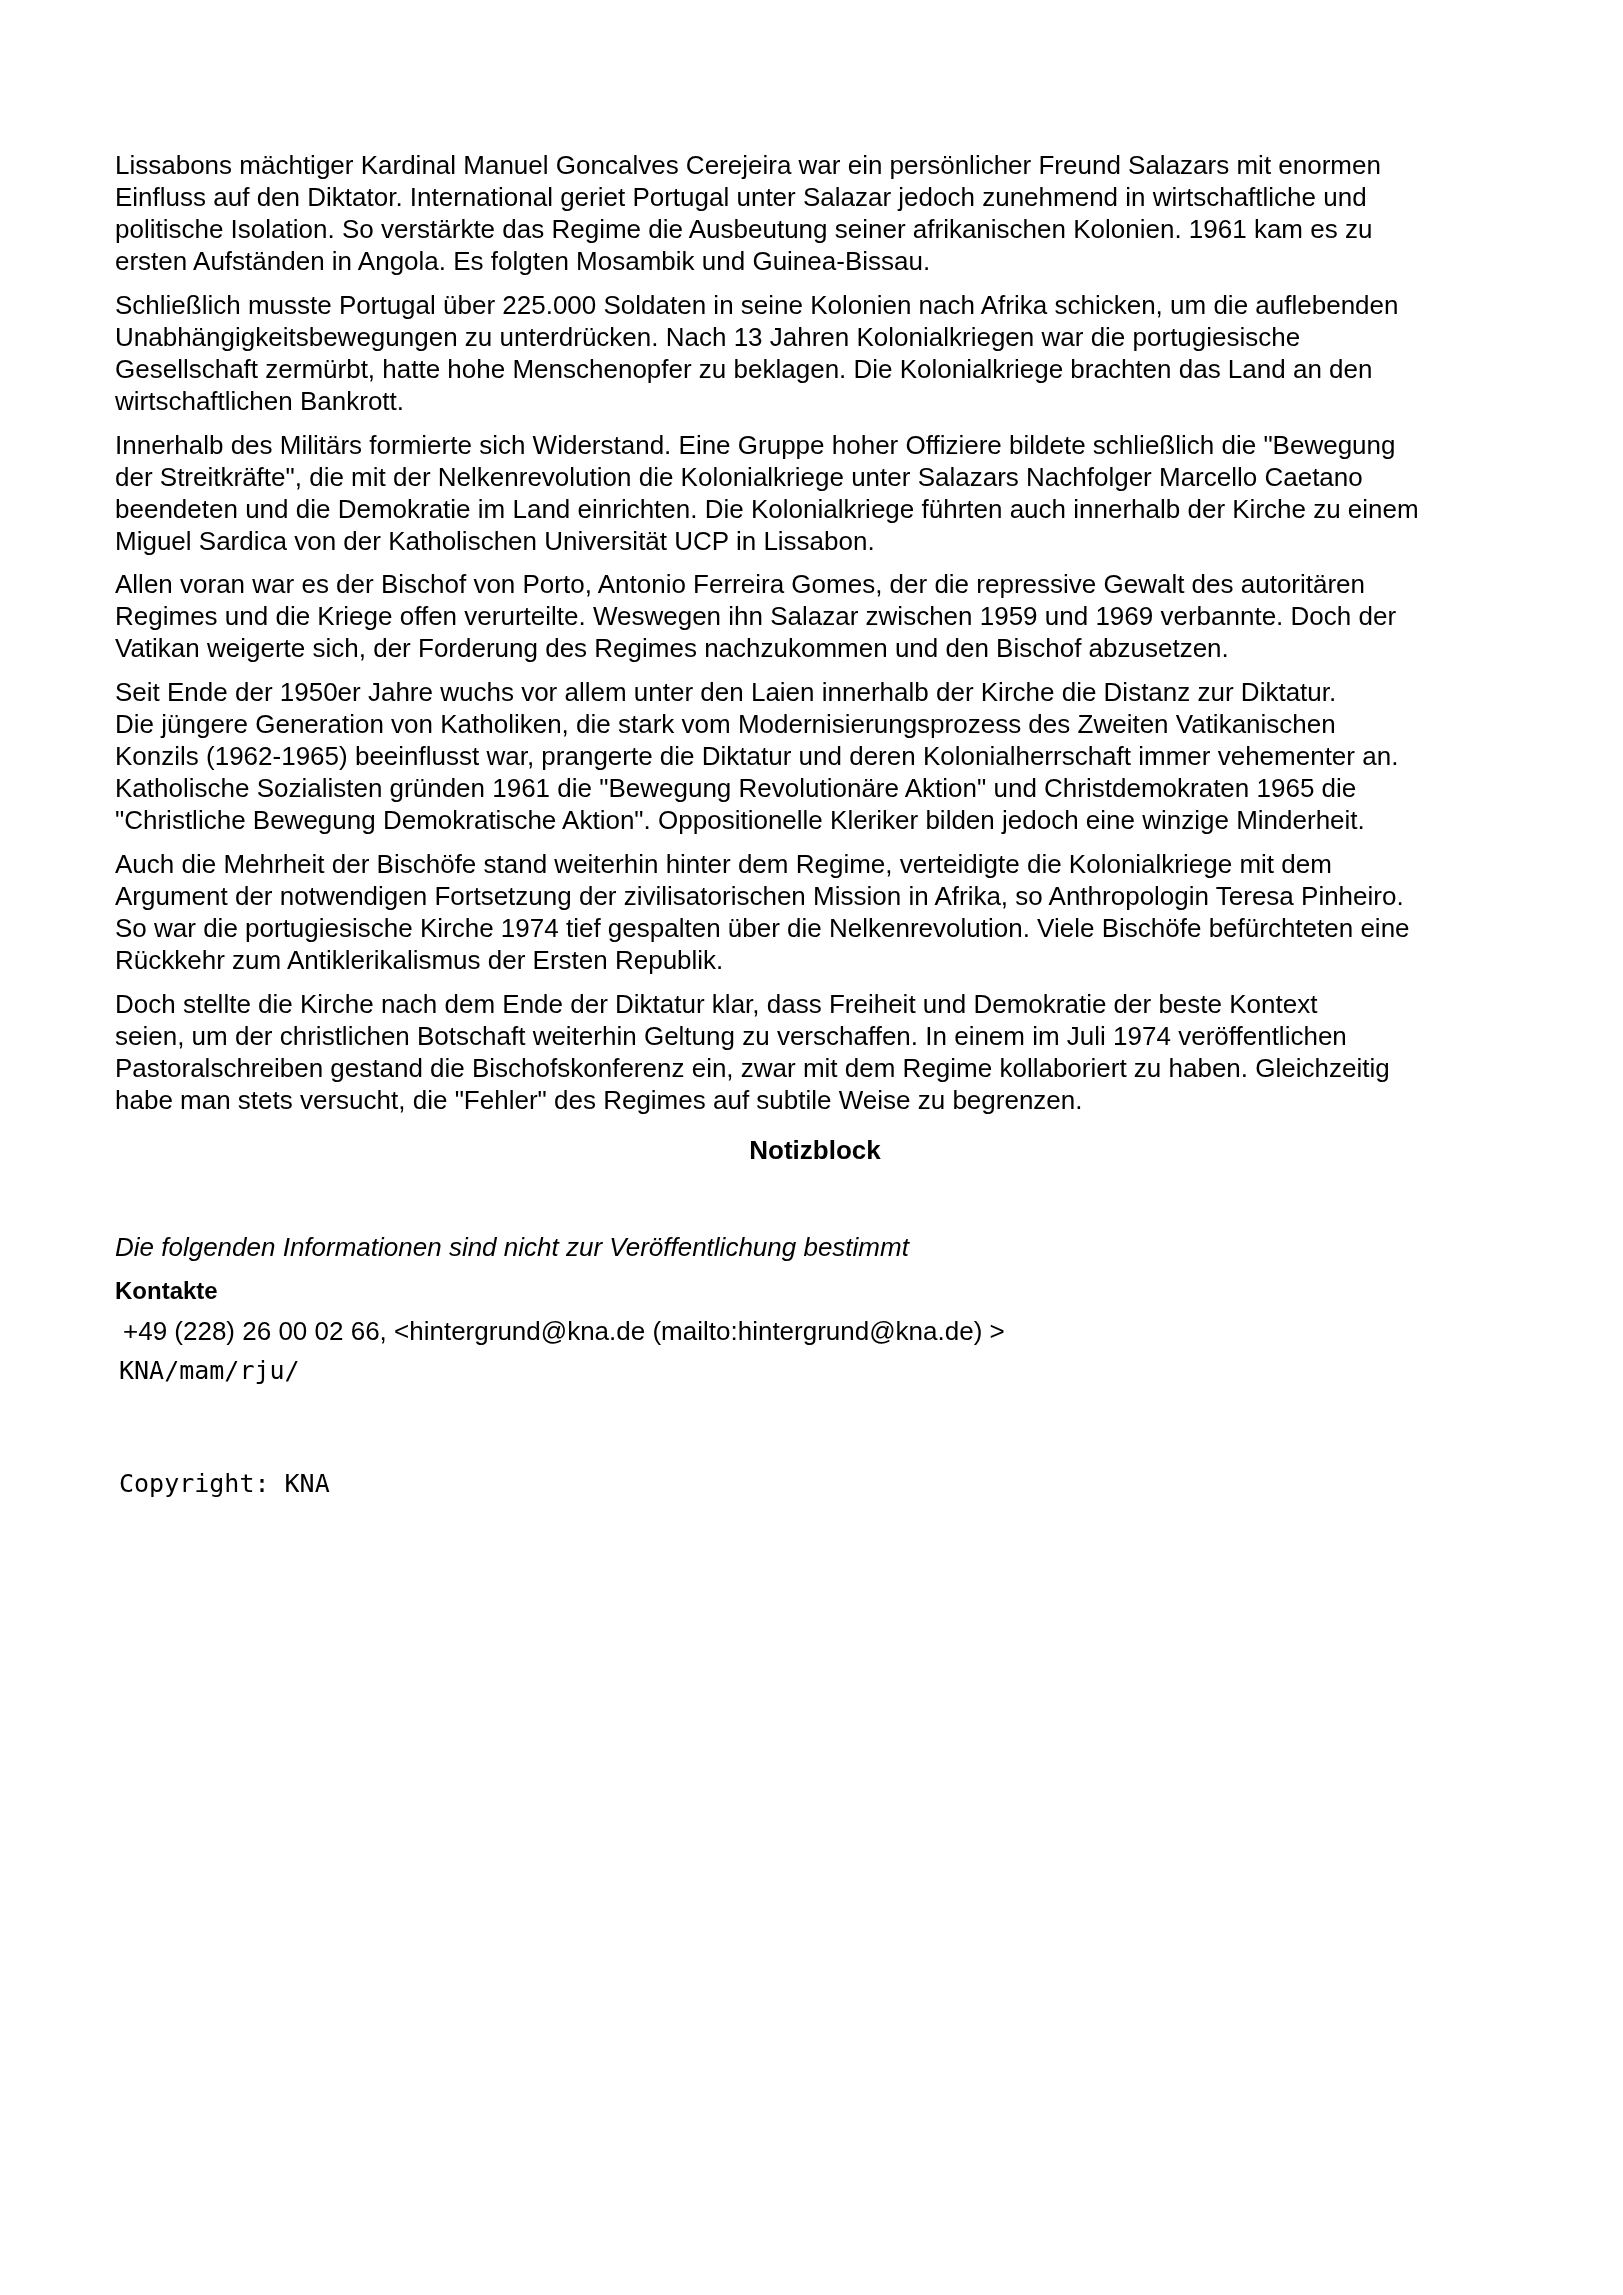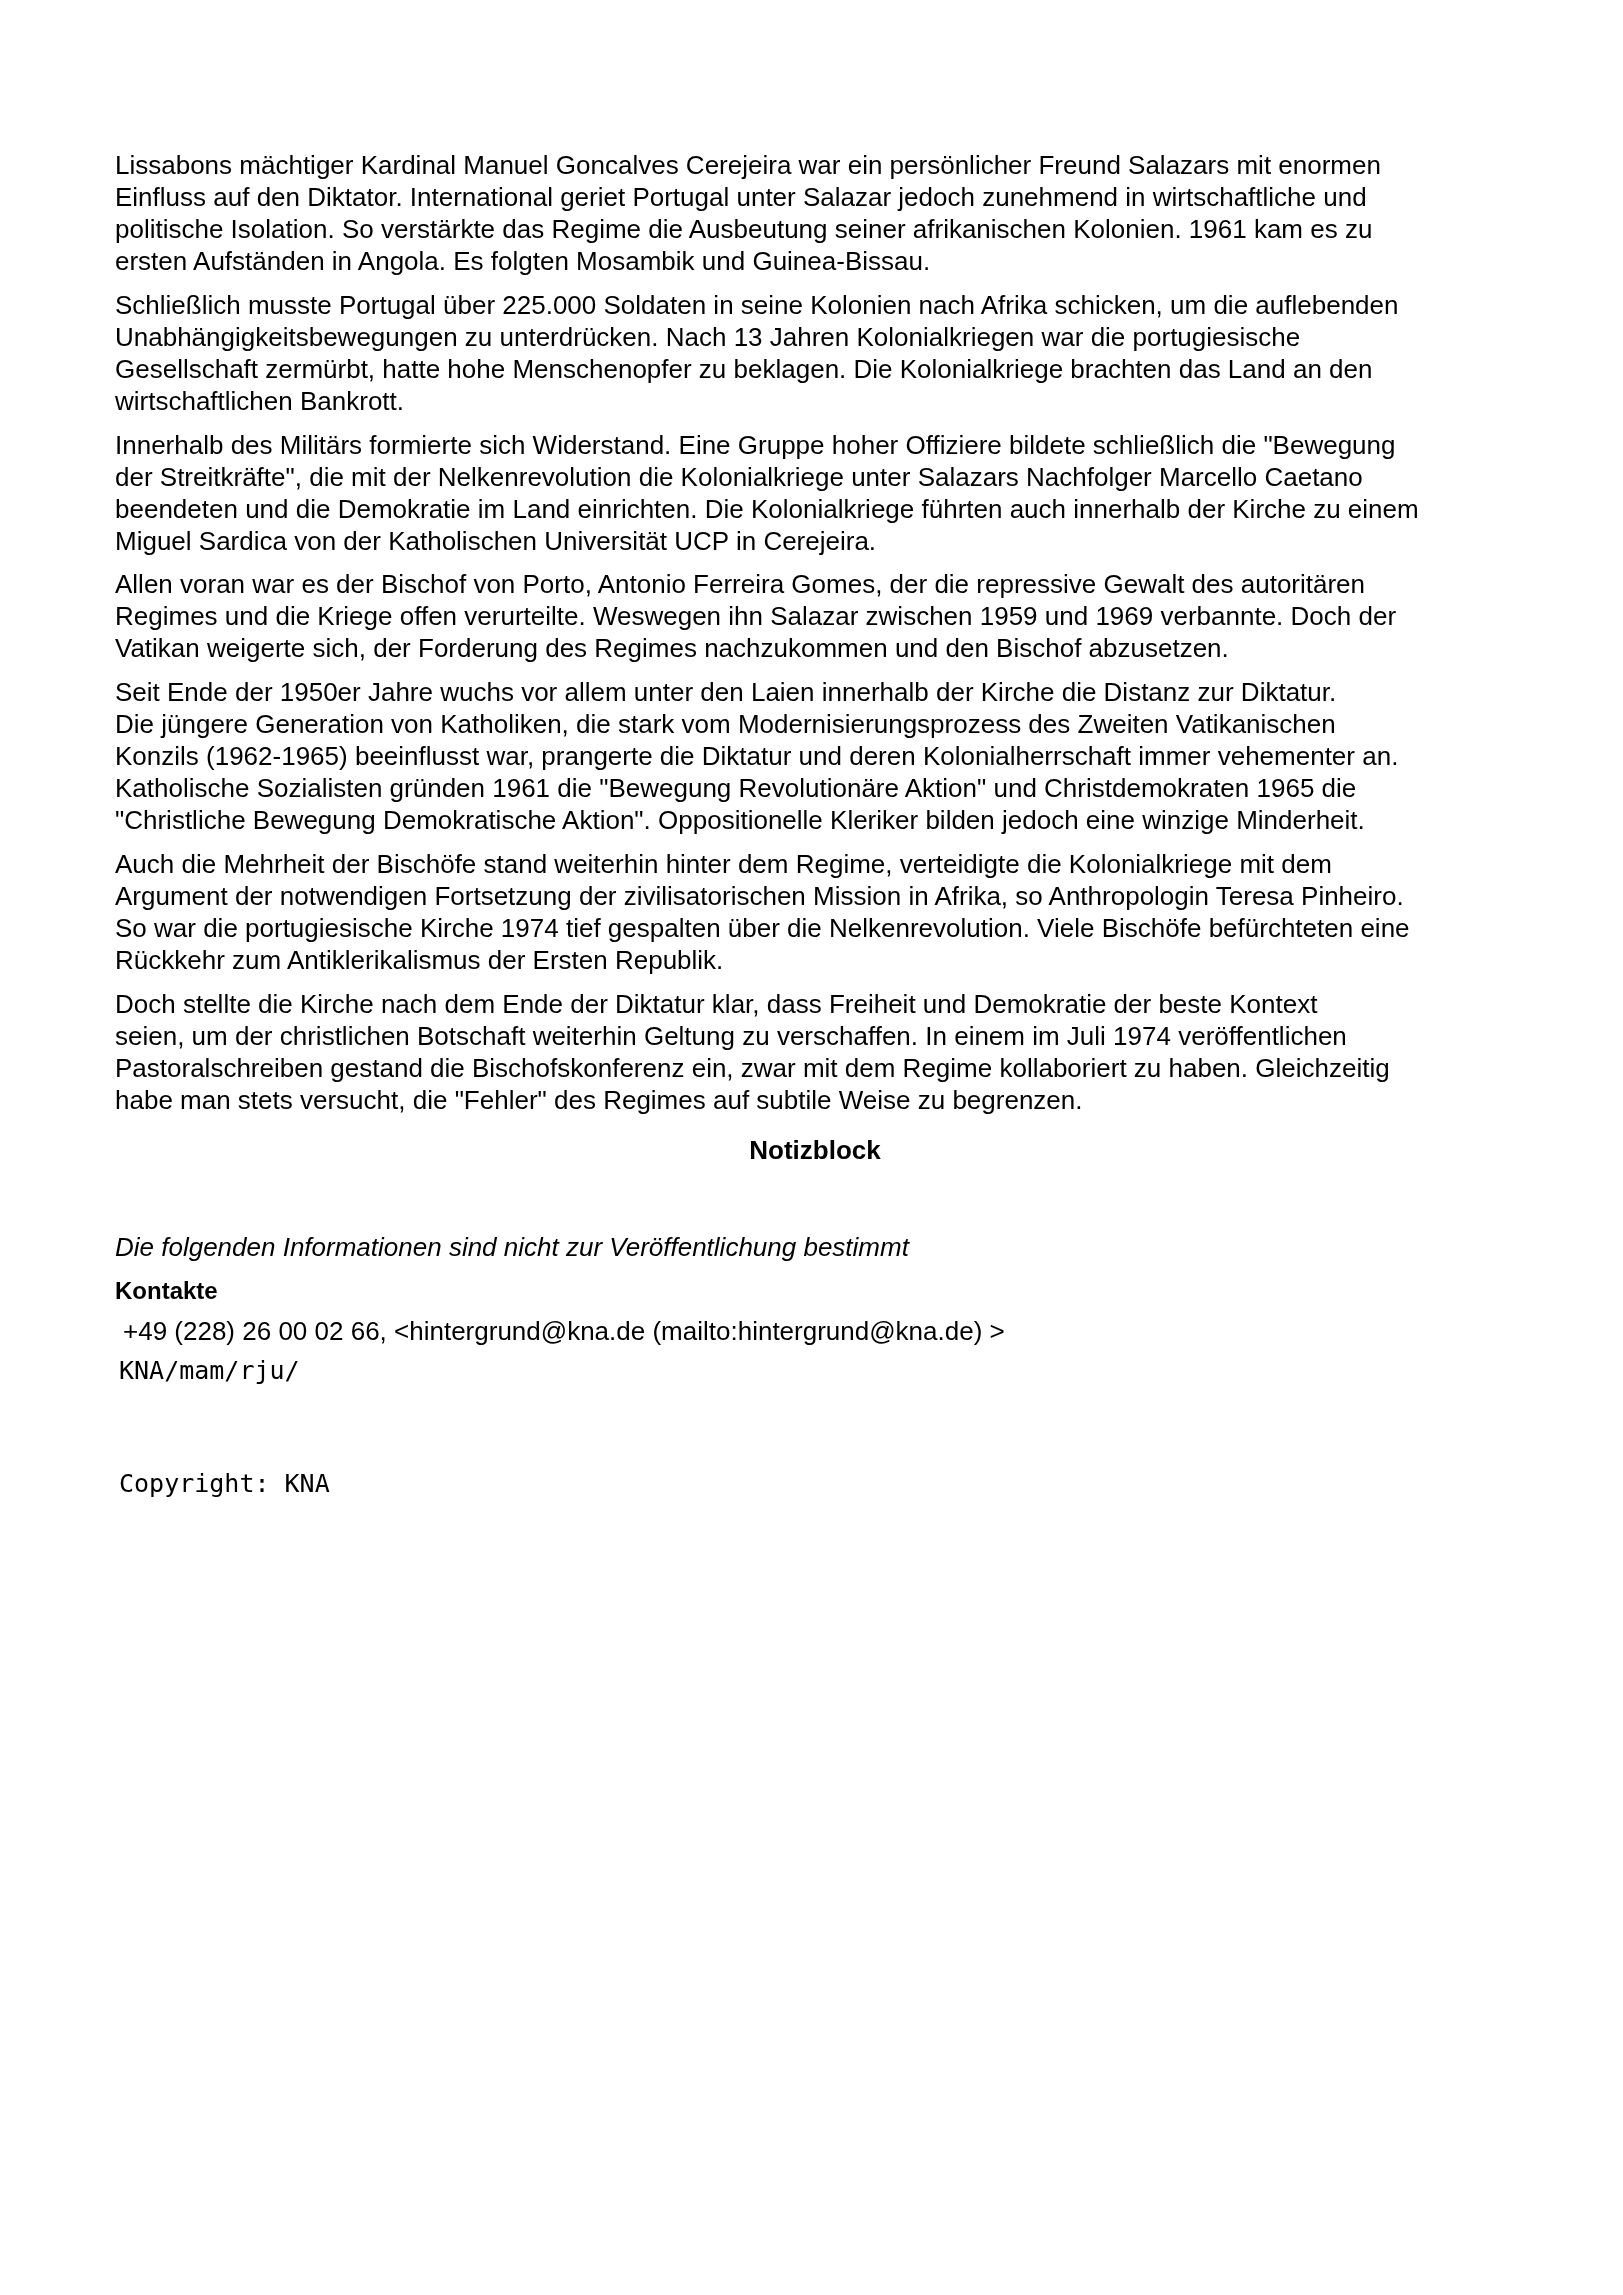--- a/index.html
+++ b/index.html
@@ -89,7 +89,7 @@
       <span class="ln">Innerhalb des Militärs formierte sich Widerstand. Eine Gruppe hoher Offiziere bildete schließlich die "Bewegung</span>
       <span class="ln">der Streitkräfte", die mit der Nelkenrevolution die Kolonialkriege unter Salazars Nachfolger Marcello Caetano</span>
       <span class="ln">beendeten und die Demokratie im Land einrichten. Die Kolonialkriege führten auch innerhalb der Kirche zu einem</span>
-      <span class="ln">Miguel Sardica von der Katholischen Universität UCP in Cerejeira.</span>
+      <span class="ln">Miguel Sardica von der Katholischen Universität UCP in Lissabon.</span>
     </p>
     <p>
       <span class="ln">Allen voran war es der Bischof von Porto, Antonio Ferreira Gomes, der die repressive Gewalt des autoritären</span>

